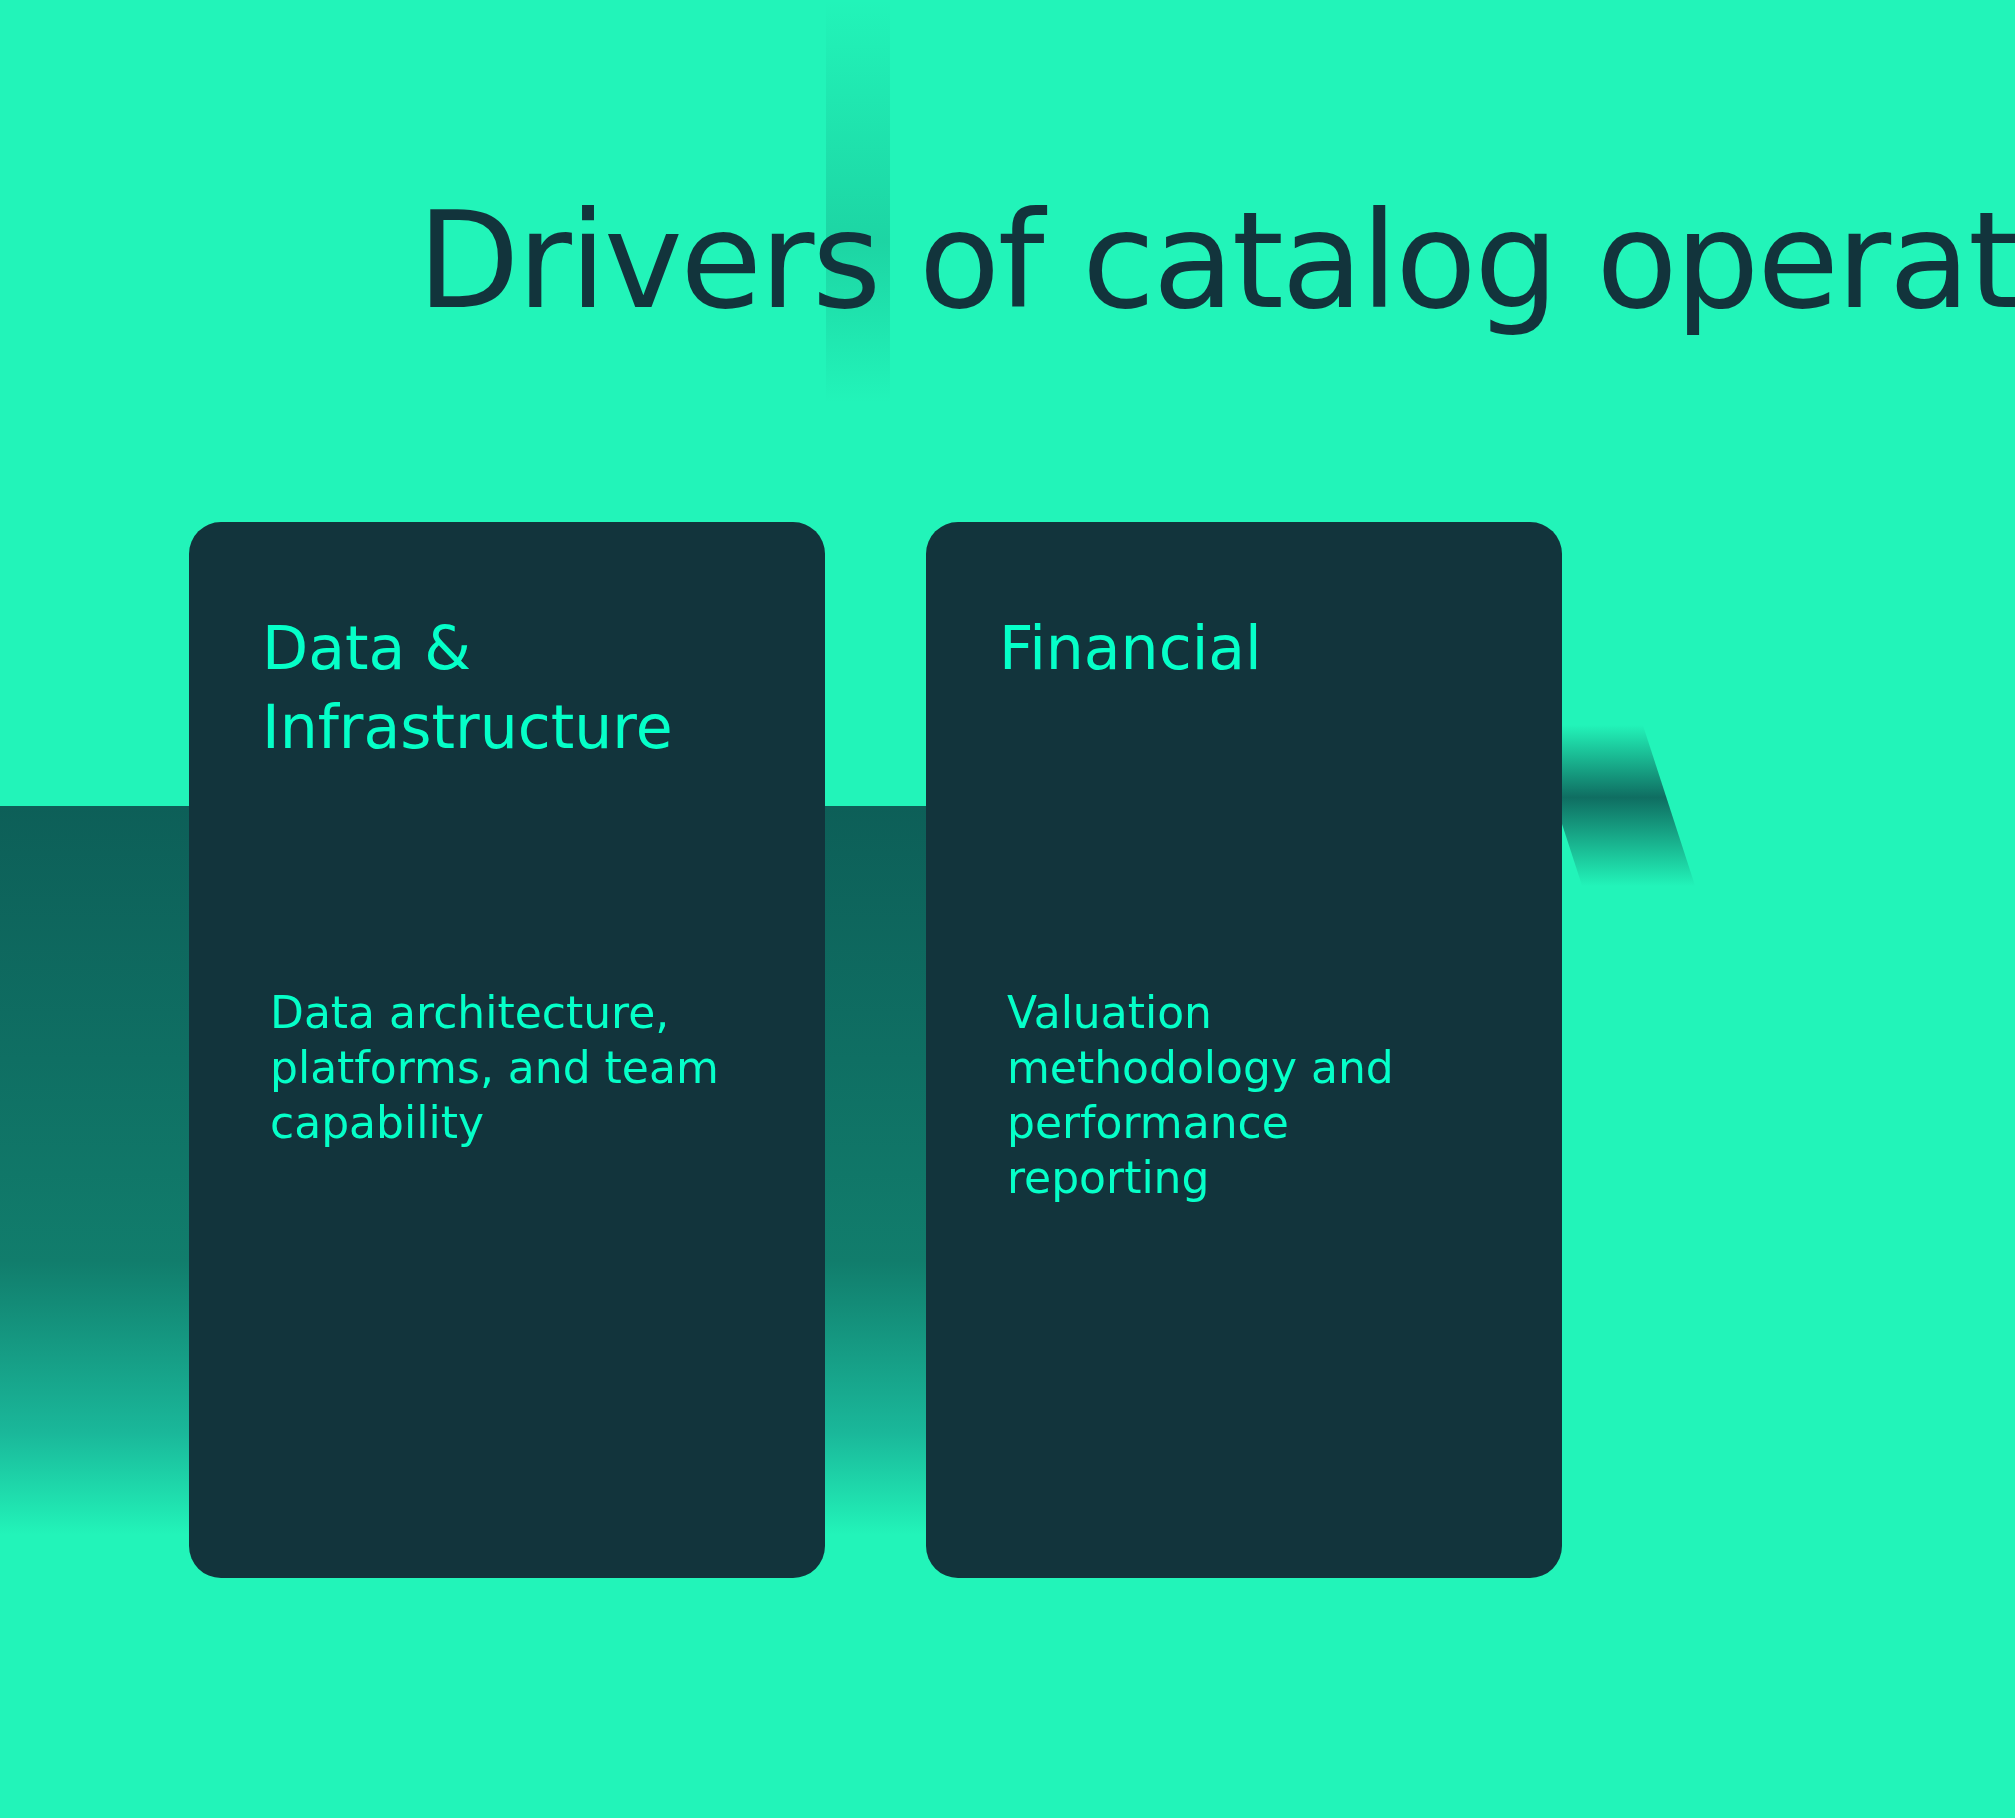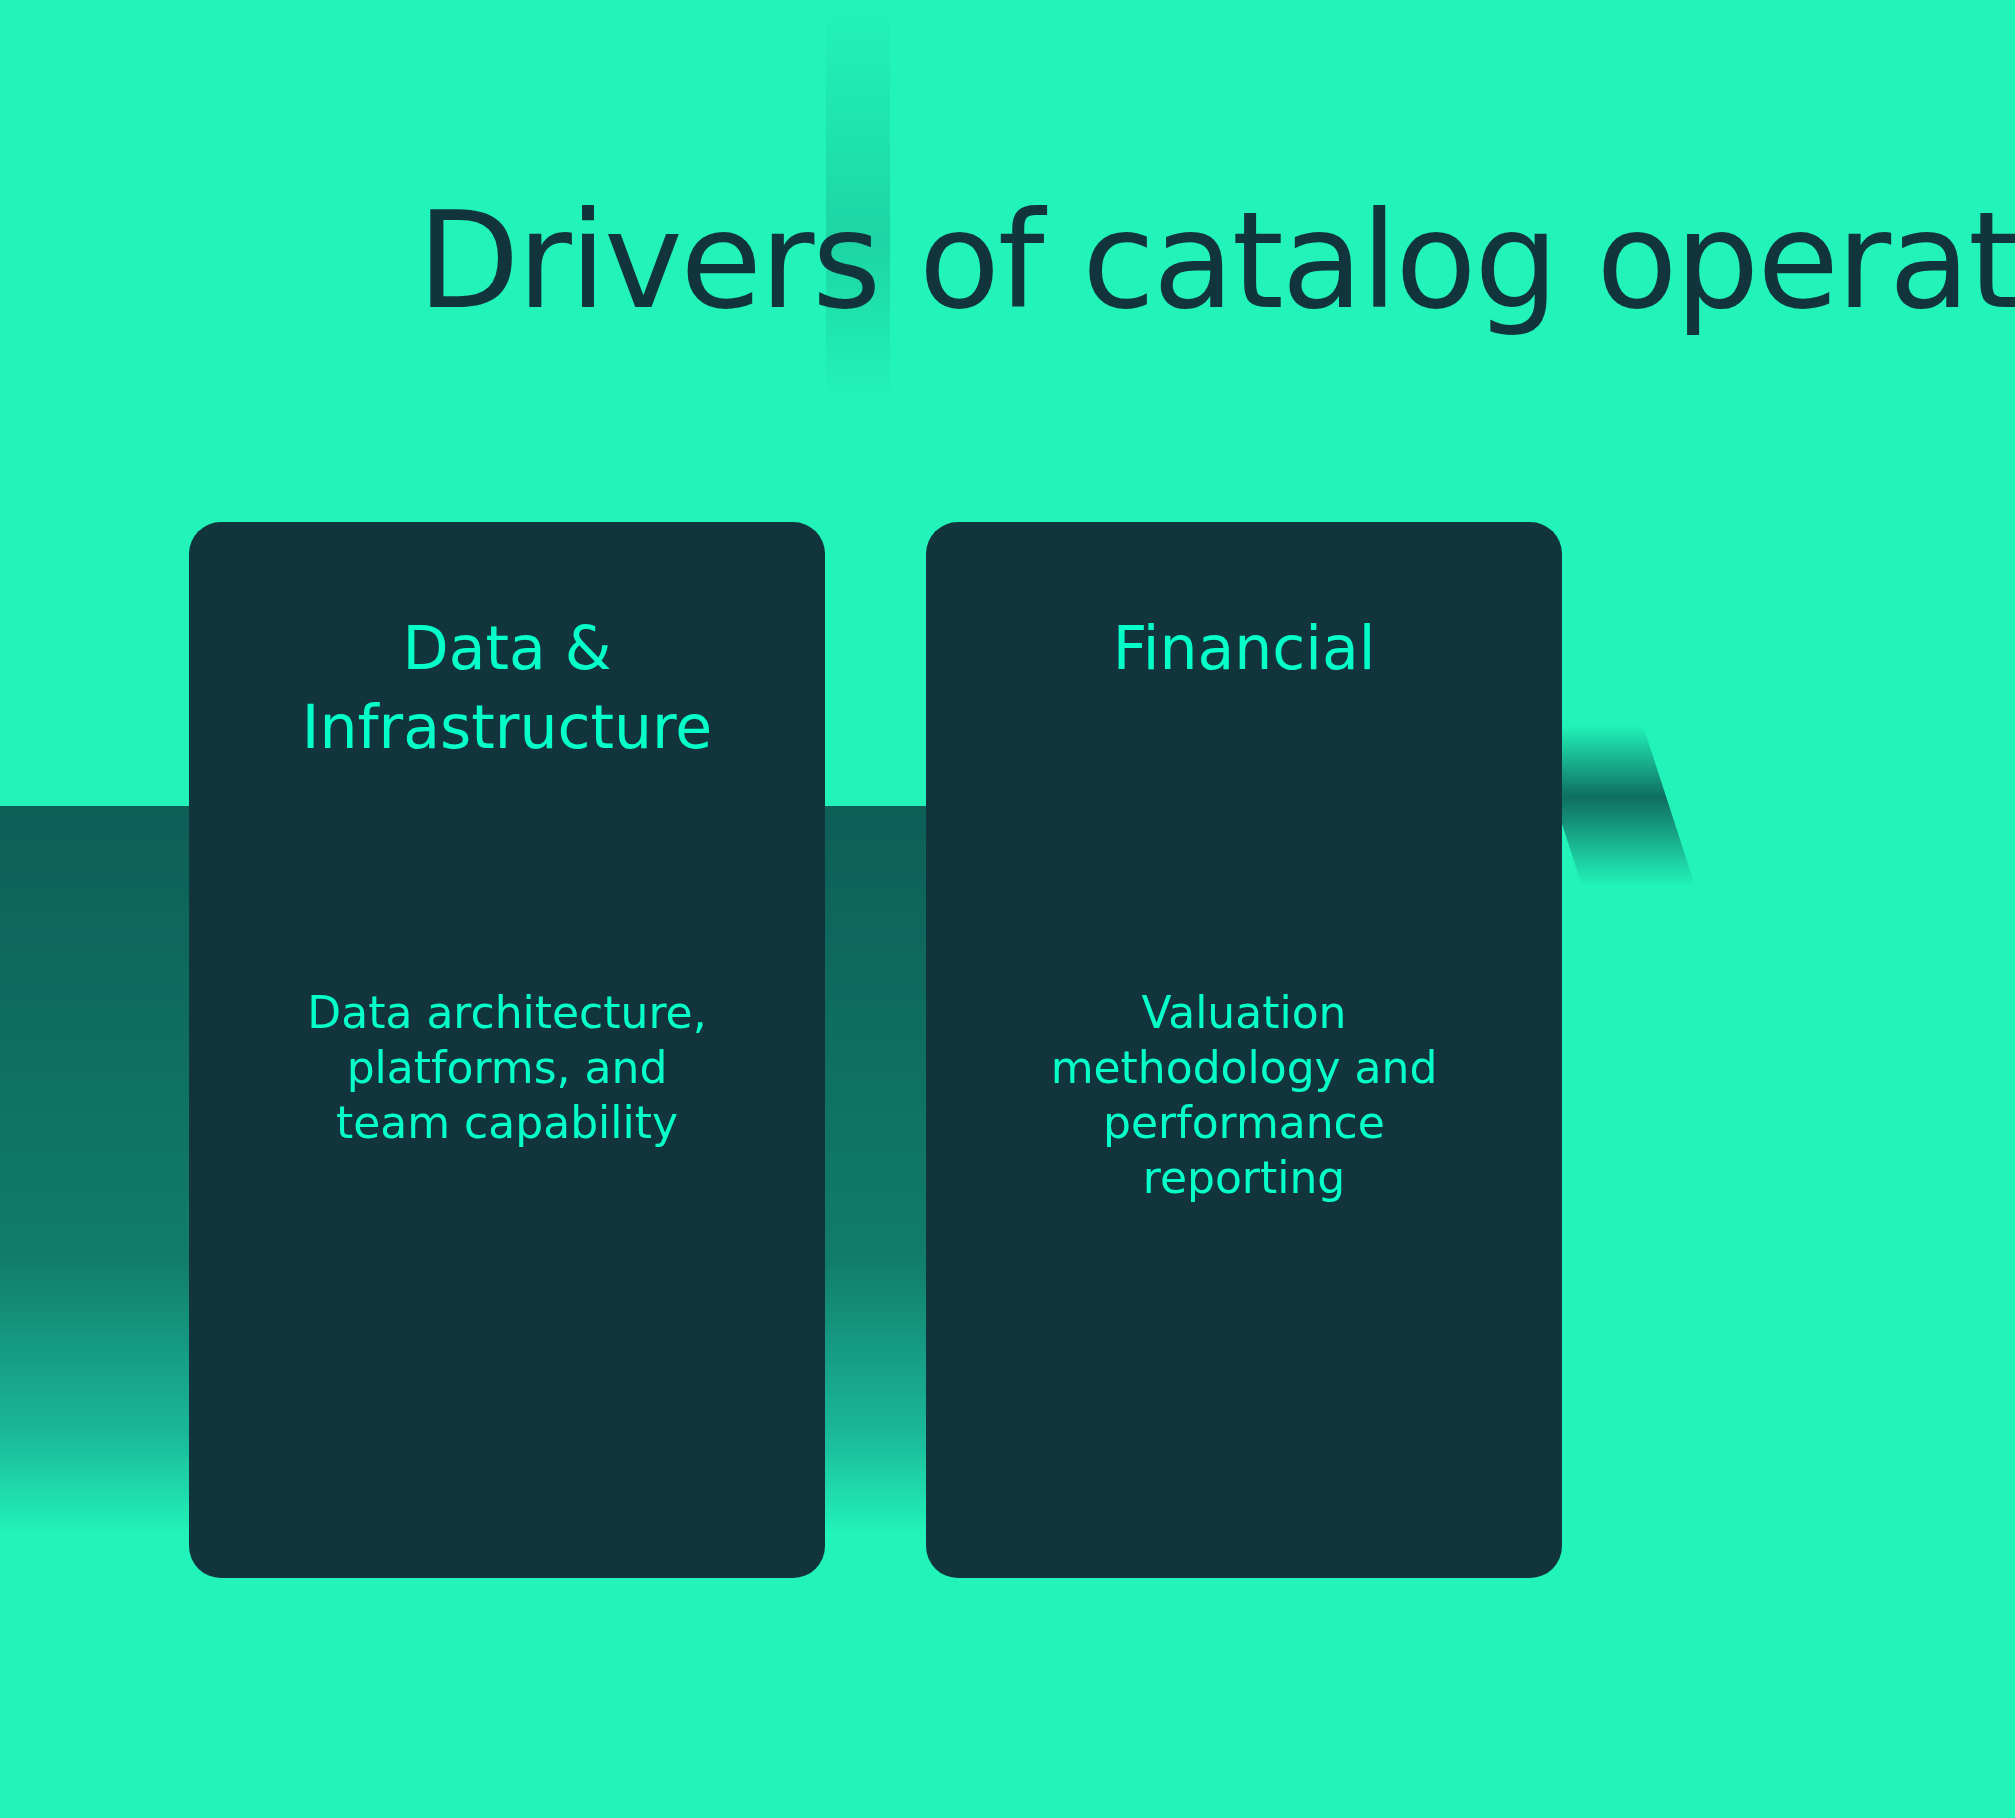--- a/index.html
+++ b/index.html
@@ -41,7 +41,6 @@
     background: #12343c;
     border-radius: 32px;
     position: relative;
-    text-align: center;
     color: #05ffc8;
   }
   .card-heading {

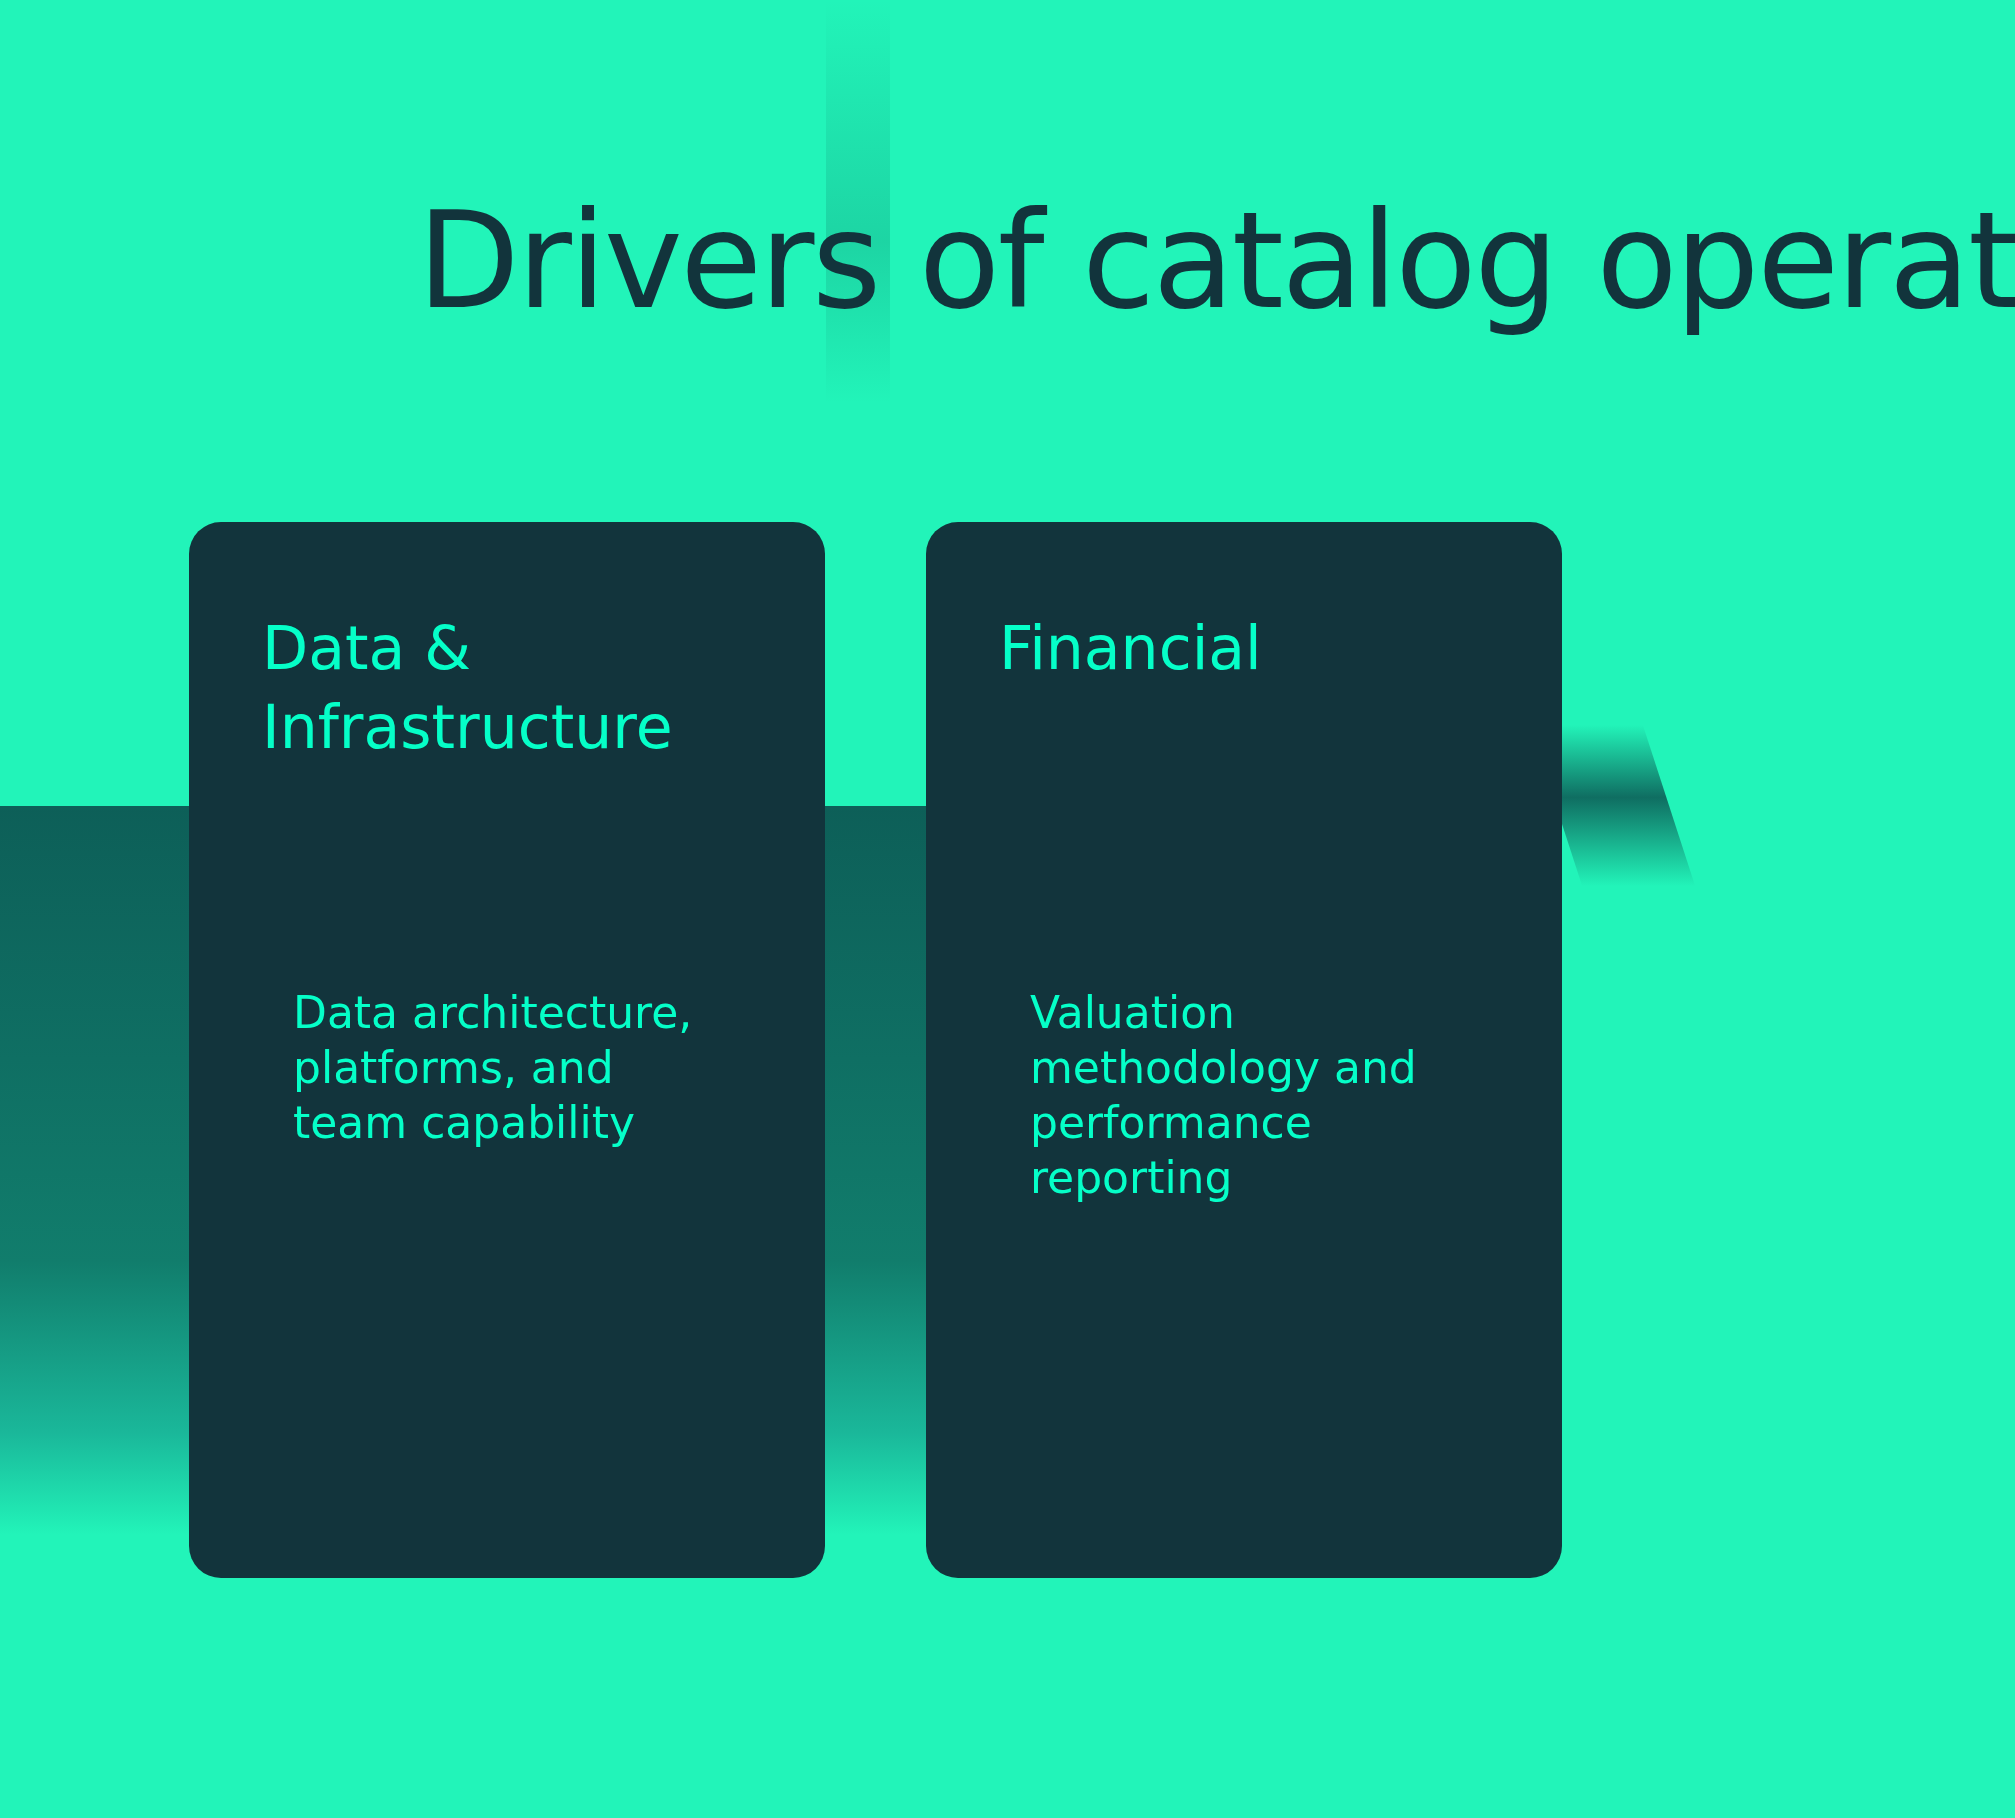--- a/index.html
+++ b/index.html
@@ -51,7 +51,7 @@
   .card-body {
     position: absolute; left: 0; top: 463px; width: 100%;
     font-size: 44px; line-height: 55px;
-    padding: 0 104px;
+    padding: 0 81px;
   }
 </style>
 </head>

